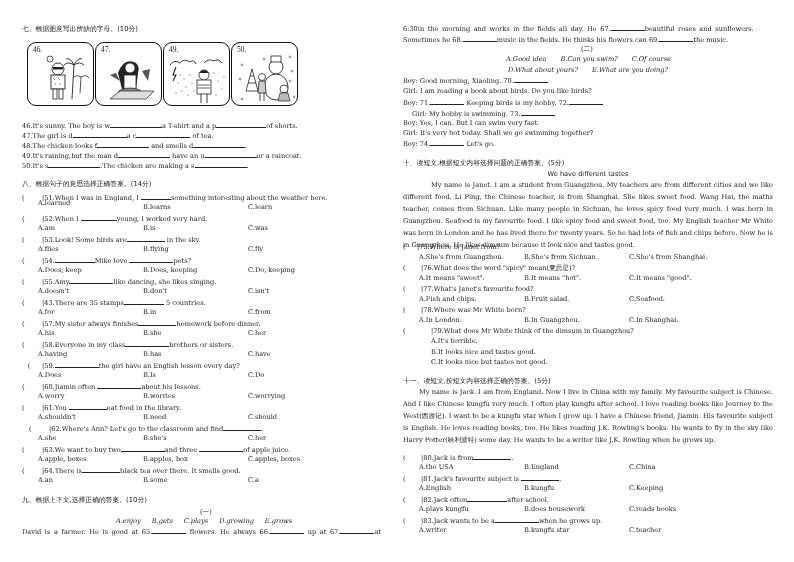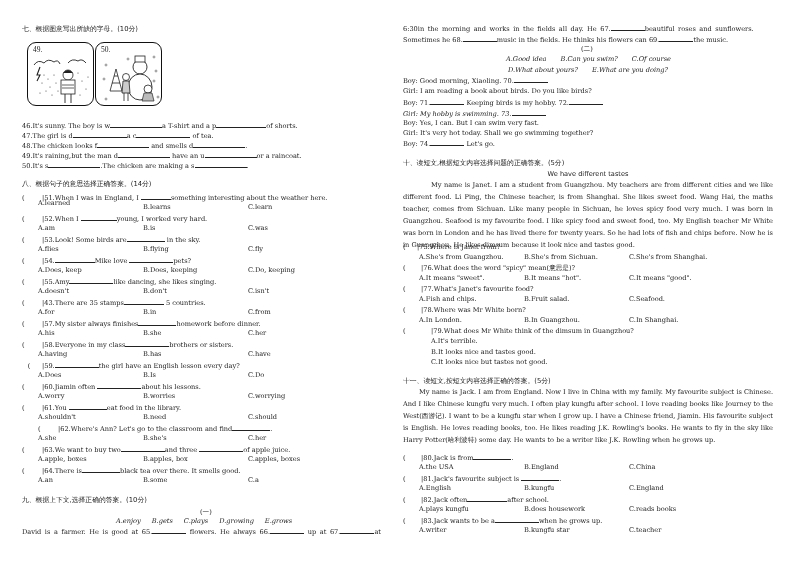--- a/index.html
+++ b/index.html
@@ -32,6 +32,20 @@
     <div class="abs heading" style="top:26px;left:0;">七、根据图意写出所缺的字母。(10分)</div>
 
     <div class="pics">
+      <div class="pic">
+        <span class="pic-num">46.</span>
+        <svg width="67" height="64">
+          <circle cx="22" cy="16" r="3" fill="none" stroke="#333" stroke-width="0.8"></circle>
+          <circle cx="30" cy="26" r="6" fill="#fff" stroke="#222" stroke-width="0.9"></circle>
+          <rect x="25" y="24" width="10" height="2.5" fill="#222"></rect>
+          <rect x="23" y="32" width="14" height="14" fill="#fff" stroke="#222" stroke-width="0.9"></rect>
+          <path d="M25 35 l2 2 m3 -2 l2 2 m-6 3 l2 2 m3 -2 l2 2" stroke="#444" stroke-width="0.6"></path>
+          <rect x="25" y="46" width="4" height="10" fill="#fff" stroke="#222" stroke-width="0.8"></rect>
+          <rect x="31" y="46" width="4" height="10" fill="#fff" stroke="#222" stroke-width="0.8"></rect>
+          <path d="M44 56 L46 22 M46 22 q-6 -4 -10 0 M46 22 q6 -4 10 0 M46 22 q-4 -8 -8 -6 M46 22 q4 -8 8 -6" stroke="#222" stroke-width="0.9" fill="none"></path>
+          <path d="M52 50 L53 34 M53 34 q-5 -3 -8 1 M53 34 q5 -3 8 1" stroke="#222" stroke-width="0.8" fill="none"></path>
+        </svg>
+      </div>
       <div class="pic">
         <span class="pic-num">49.</span>
         <svg width="67" height="64">

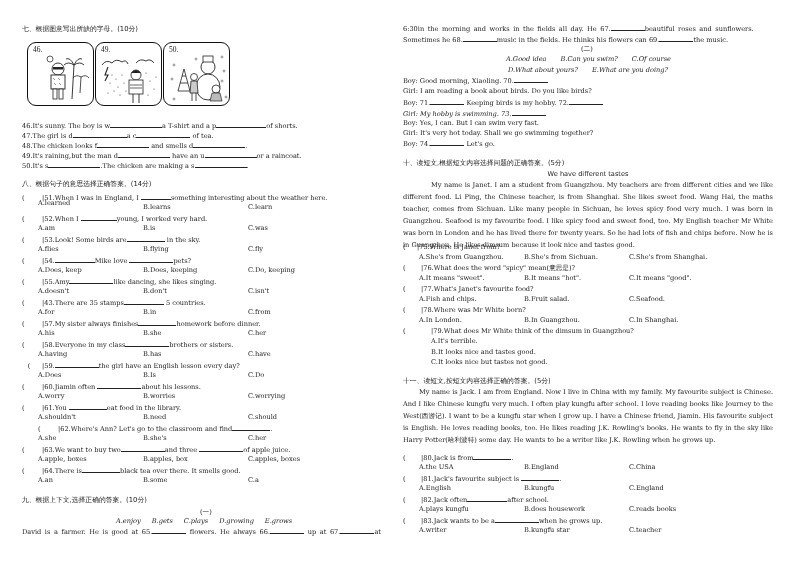--- a/index.html
+++ b/index.html
@@ -44,6 +44,18 @@
           <rect x="31" y="46" width="4" height="10" fill="#fff" stroke="#222" stroke-width="0.8"></rect>
           <path d="M44 56 L46 22 M46 22 q-6 -4 -10 0 M46 22 q6 -4 10 0 M46 22 q-4 -8 -8 -6 M46 22 q4 -8 8 -6" stroke="#222" stroke-width="0.9" fill="none"></path>
           <path d="M52 50 L53 34 M53 34 q-5 -3 -8 1 M53 34 q5 -3 8 1" stroke="#222" stroke-width="0.8" fill="none"></path>
+        </svg>
+      </div>
+      <div class="pic">
+        <span class="pic-num">47.</span>
+        <svg width="67" height="64">
+          <path d="M22 30 q6 -16 18 -10 q4 4 2 10 l-2 16 l-14 0 z" fill="#222"></path>
+          <circle cx="34" cy="25" r="5" fill="#fff" stroke="#222" stroke-width="0.8"></circle>
+          <path d="M14 32 l6 -2 l4 8 z" fill="#555"></path>
+          <path d="M46 28 l8 -2 l-2 12 z" fill="#555"></path>
+          <rect x="28" y="32" width="12" height="14" fill="#fff" stroke="#222" stroke-width="0.8"></rect>
+          <ellipse cx="34" cy="50" rx="12" ry="5" fill="#888" stroke="#222" stroke-width="0.7"></ellipse>
+          <path d="M14 56 l10 -8 l34 0 l-8 8 z" fill="#ddd" stroke="#222" stroke-width="0.7"></path>
         </svg>
       </div>
       <div class="pic">

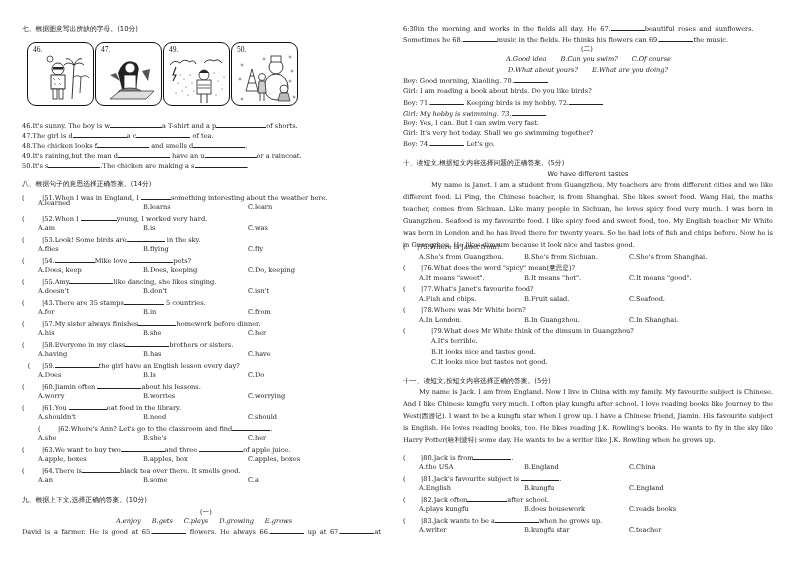--- a/index.html
+++ b/index.html
@@ -265,7 +265,7 @@
     <div class="qline" style="top:99px;left:0;">
       <span>Boy: 71.</span><span class="blank" style="width:34px"></span><span> Keeping birds is my hobby. 72.</span><span class="blank" style="width:34px"></span>
     </div>
-    <div class="qline" style="top:110px;left:0;font-style:italic;">
+    <div class="qline" style="top:110px;left:9px;">
       <span>Girl: My hobby  is swimming. 73.</span><span class="blank" style="width:34px"></span>
     </div>
     <div class="qline" style="top:120px;left:0;">Boy: Yes, I can. But I can swim very fast.</div>

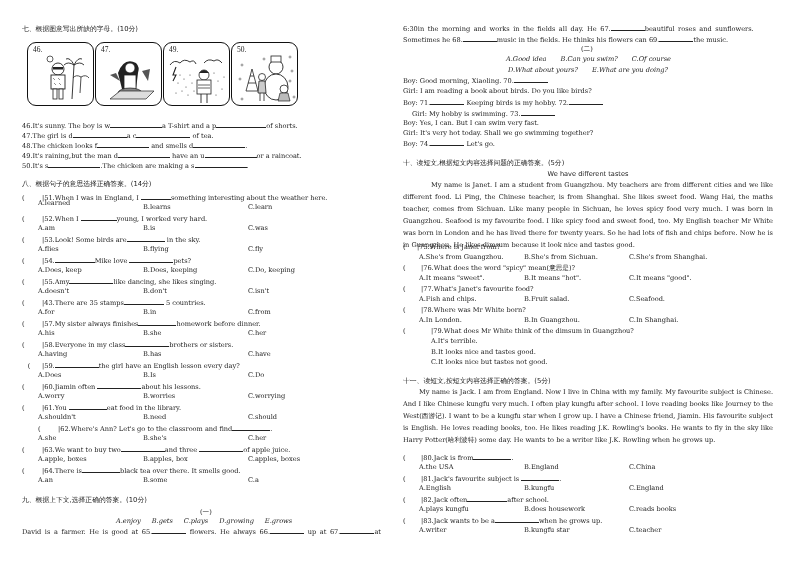--- a/index.html
+++ b/index.html
@@ -210,7 +210,7 @@
       <div class="opt" style="top:414px;left:121px">B.need</div>
       <div class="opt" style="top:414px;left:226px">C.should</div>
 
-      <div class="qline" style="top:425px;left:16px;">
+      <div class="qline" style="top:425px;left:7px;">
         <span class="paren">(</span><span style="margin-left:6px">|62.Where's Ann? Let's go to the classroom and find</span><span class="blank" style="width:38px"></span><span>.</span>
       </div>
       <div class="opt" style="top:435px;left:16px">A.she</div>

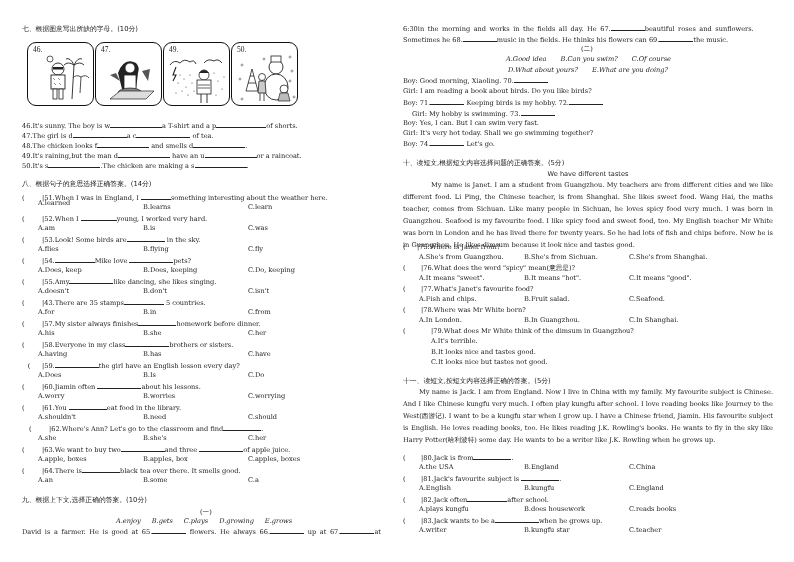--- a/index.html
+++ b/index.html
@@ -314,7 +314,7 @@
     <div class="qline" style="top:475px;left:0;"><span class="paren">(</span><span style="margin-left:4px">|81.Jack's favourite subject is </span><span class="blank" style="width:38px"></span><span>.</span></div>
     <div class="opt" style="top:485px;left:16px">A.English</div>
     <div class="opt" style="top:485px;left:121px">B.kungfu</div>
-    <div class="opt" style="top:485px;left:226px">C.England</div>
+    <div class="opt" style="top:485px;left:226px">C.Keeping</div>
 
     <div class="qline" style="top:496px;left:0;"><span class="paren">(</span><span style="margin-left:4px">|82.Jack often</span><span class="blank" style="width:40px"></span><span>after school.</span></div>
     <div class="opt" style="top:506px;left:16px">A.plays kungfu</div>

